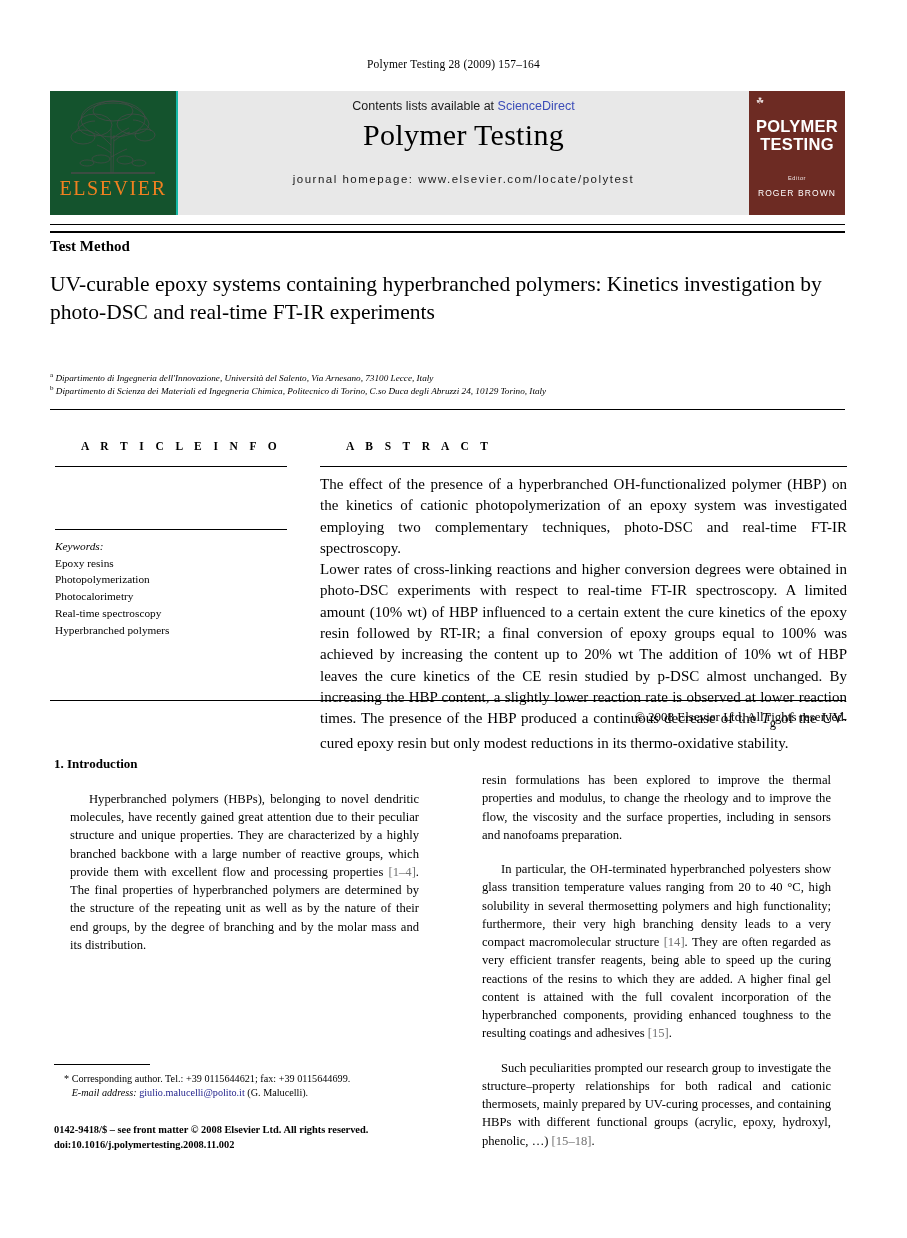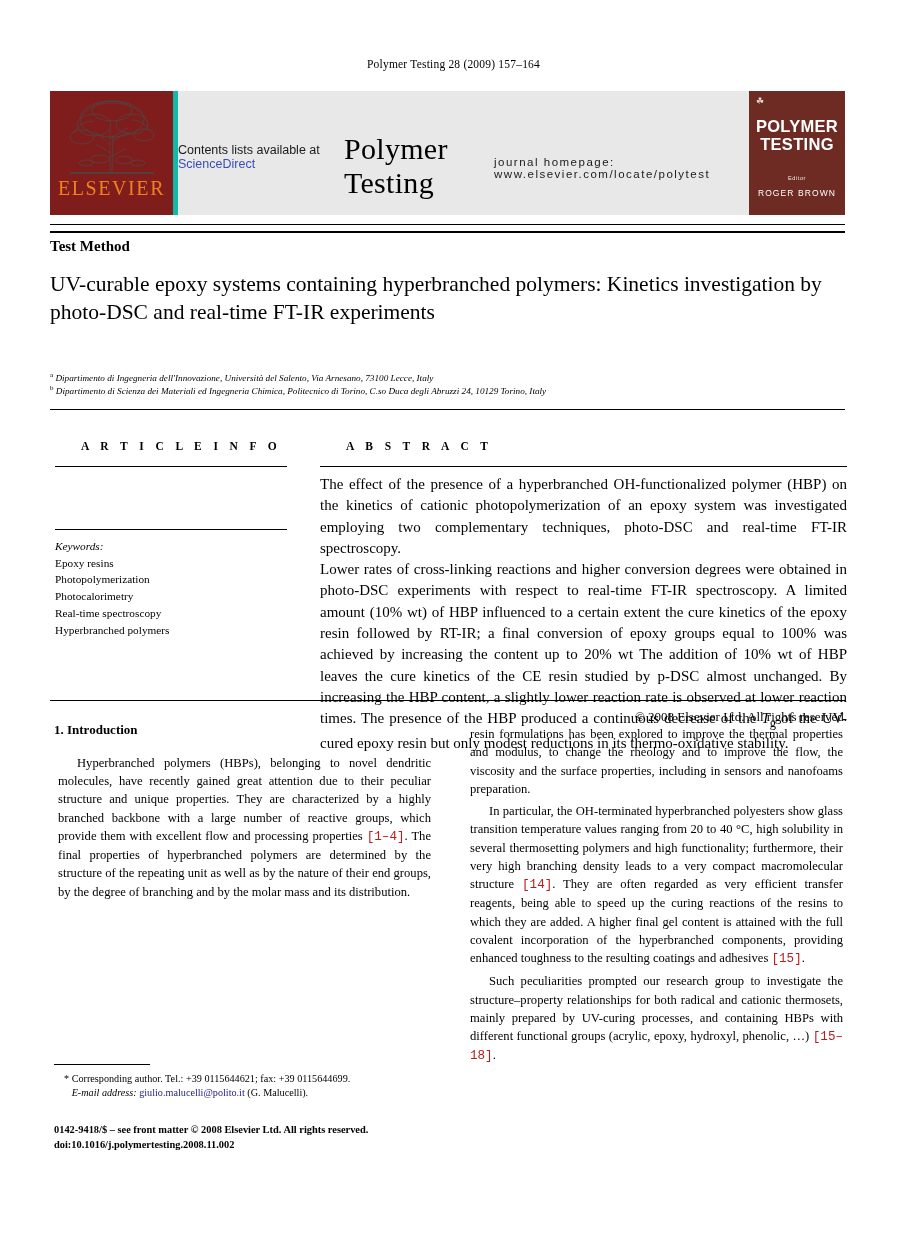--- a/index.html
+++ b/index.html
@@ -72,7 +72,7 @@
     flex: 1 1 auto;
     background: #e8e8e8;
     display: flex;
-    flex-direction: row;
+    flex-direction: column;
     align-items: center;
     justify-content: flex-start;
     padding-top: 8px;

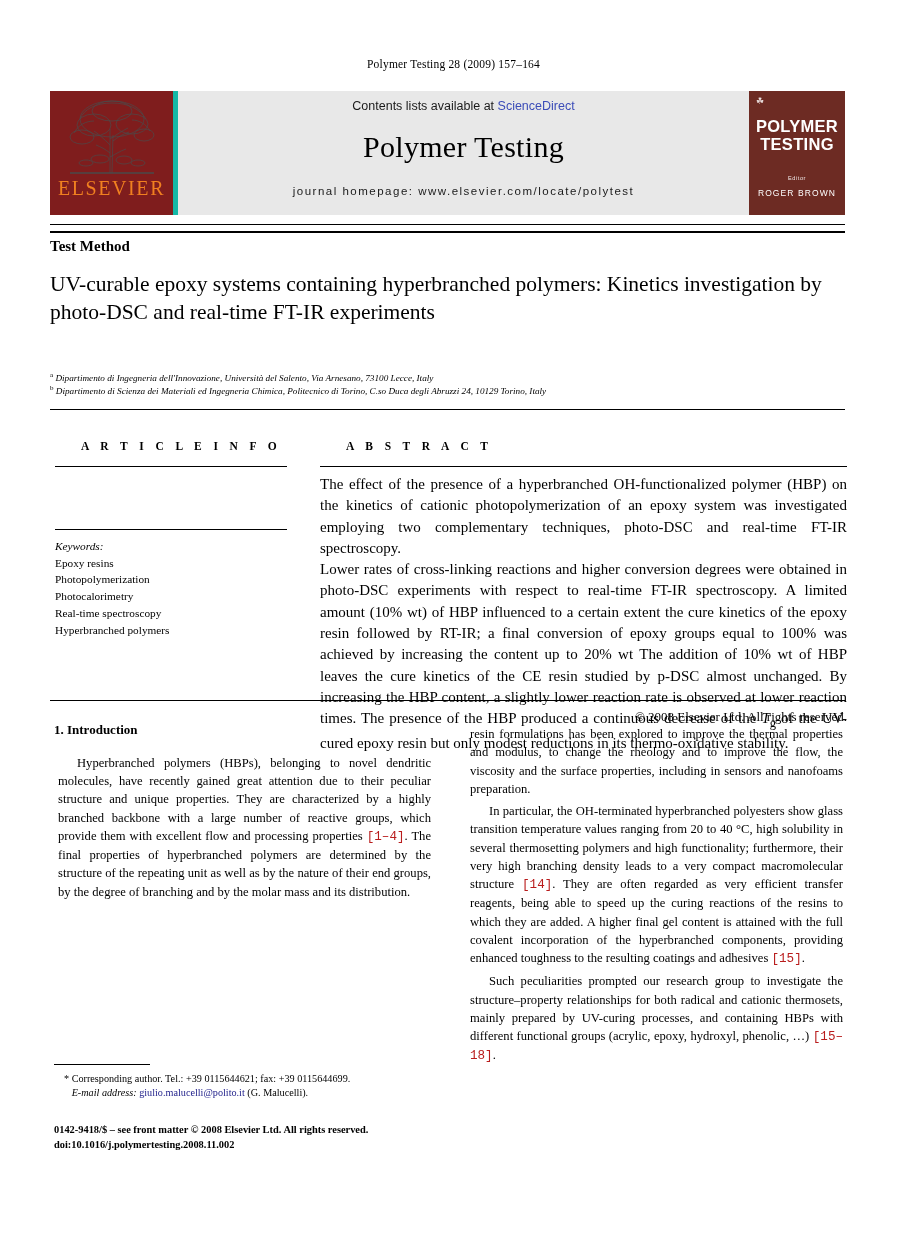--- a/index.html
+++ b/index.html
@@ -89,7 +89,7 @@
   .journal-title {
     font-family: "Liberation Serif", serif;
     font-size: 30px;
-    margin-top: 17px;
+    margin-top: 5px;
     letter-spacing: 0.3px;
   }
   .homepage-line {

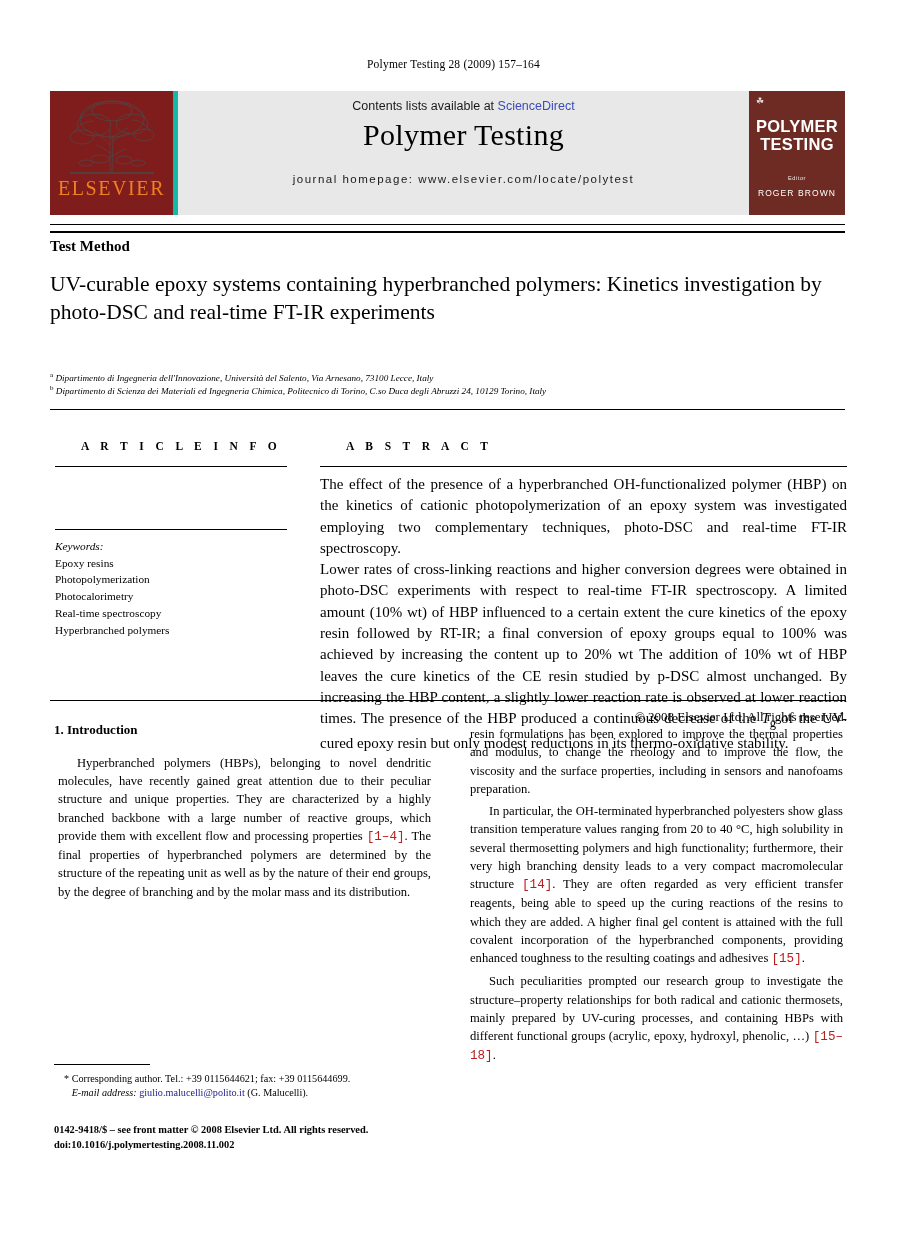--- a/index.html
+++ b/index.html
@@ -46,14 +46,14 @@
   .elsevier-logo {
     width: 128px;
     flex: 0 0 128px;
-    border-right: 5px solid #14b8a6;
+    border-right: 2px solid #14b8a6;
     display: flex;
     flex-direction: column;
     align-items: center;
     justify-content: flex-start;
     padding-top: 4px;
     box-sizing: border-box;
-    background: #7f1d1d;
+    background: #14532d;
   }
   .elsevier-tree {
     width: 104px;

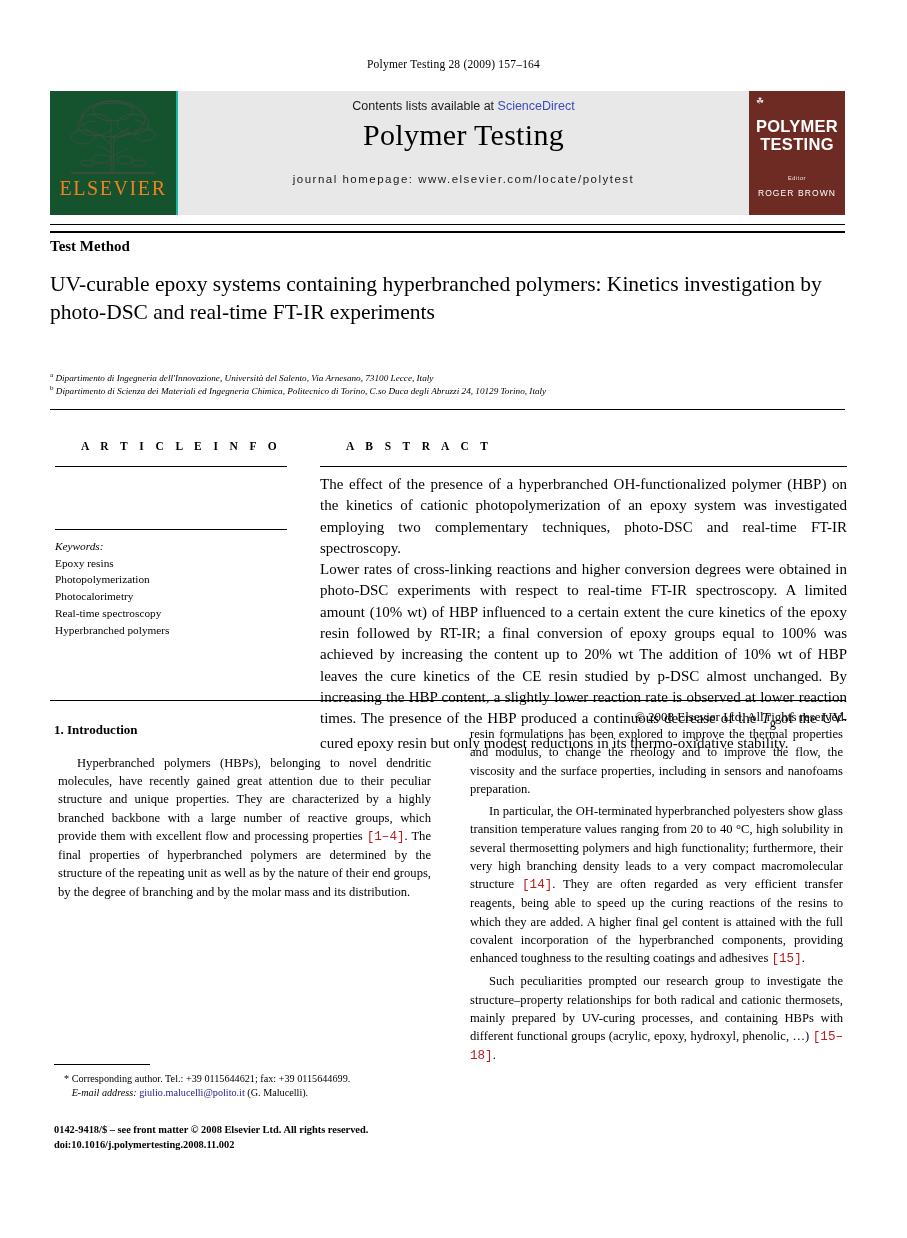--- a/index.html
+++ b/index.html
@@ -264,7 +264,7 @@
   
   .body-col {
     position: absolute;
-    top: 721px;
+    top: 755px;
     width: 381px;
     font-size: 12.6px;
     line-height: 1.45;

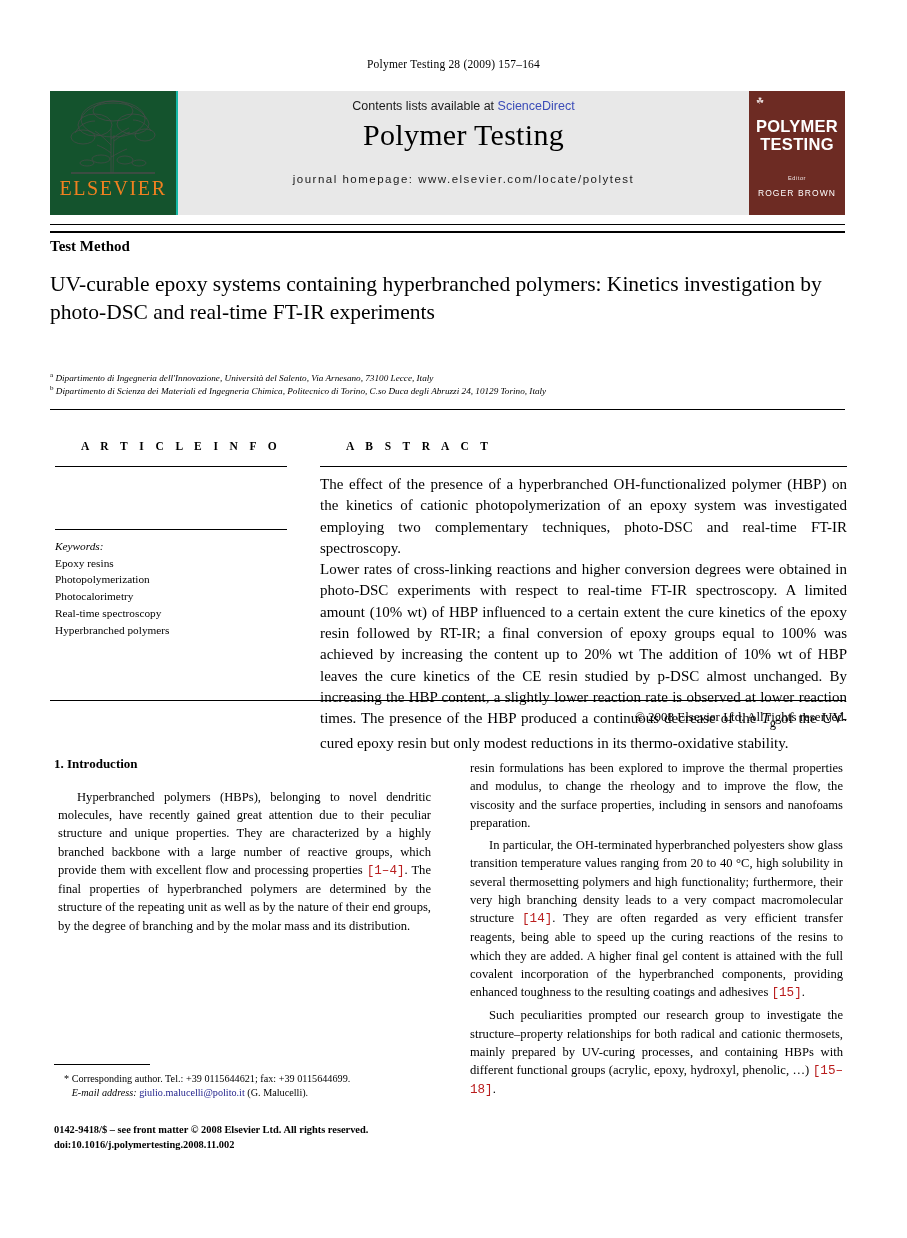--- a/index.html
+++ b/index.html
@@ -279,7 +279,7 @@
     text-align: left;
   }
   .body-col p {
-    margin: 4px;
+    margin: 16px;
     text-indent: 19px;
   }
   .body-col p.noindent { text-indent: 0; }

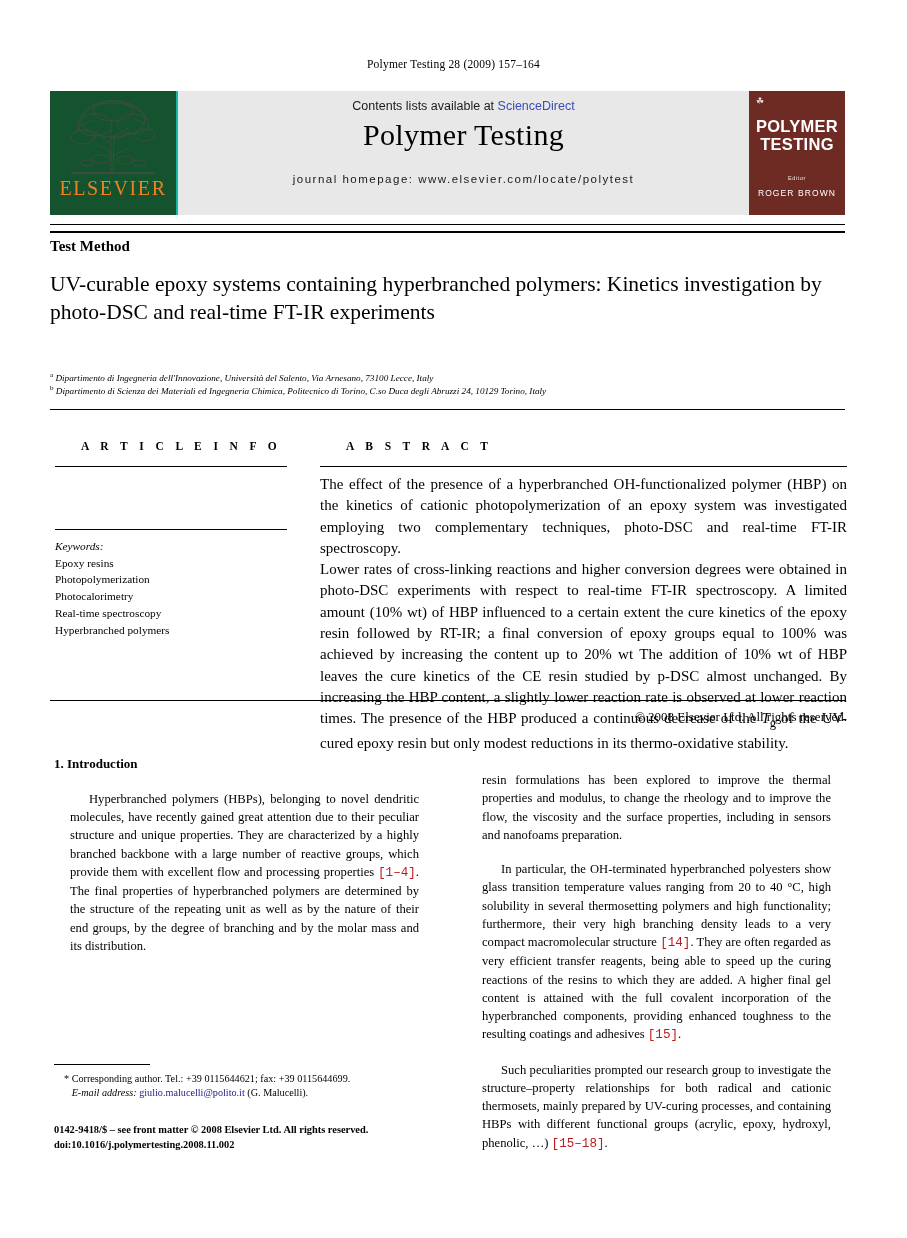--- a/index.html
+++ b/index.html
@@ -283,7 +283,7 @@
     text-indent: 19px;
   }
   .body-col p.noindent { text-indent: 0; }
-  .ref { color: #b91c1c; font-family: Liberation Mono, monospace; }
+  .ref { color: #737373; }
 
   
   .footnote-rule {

